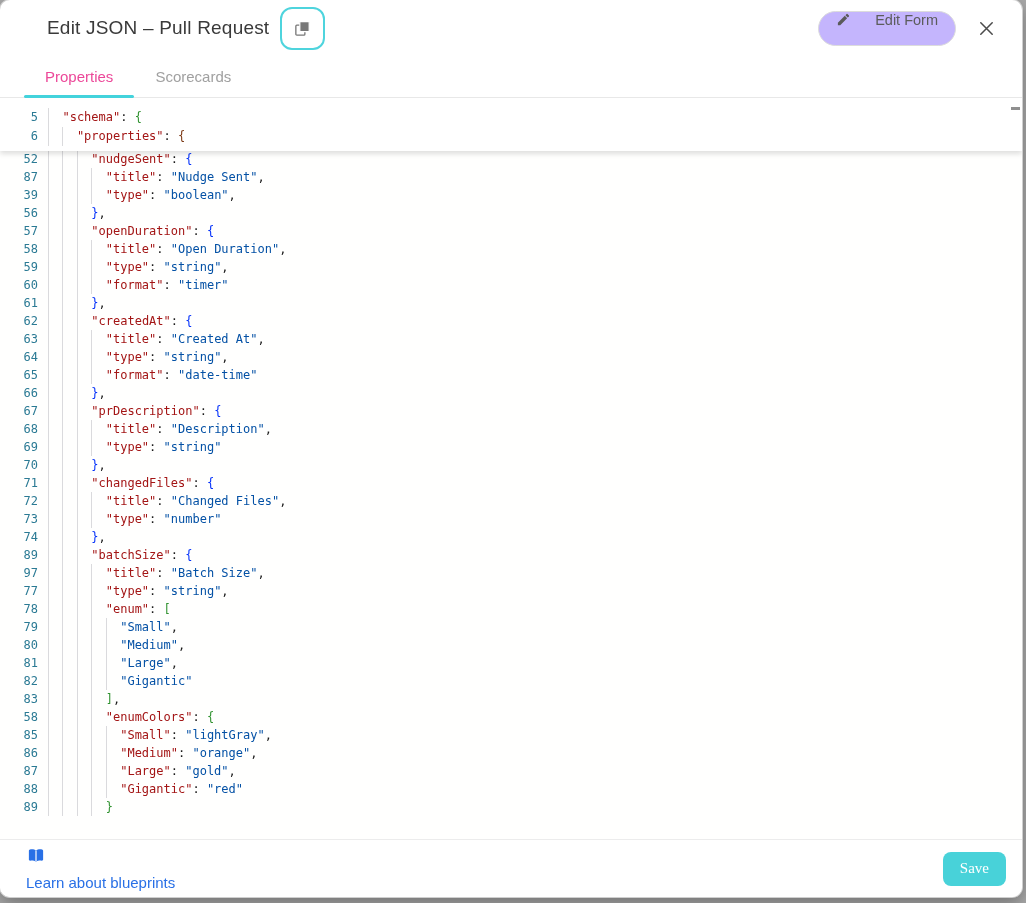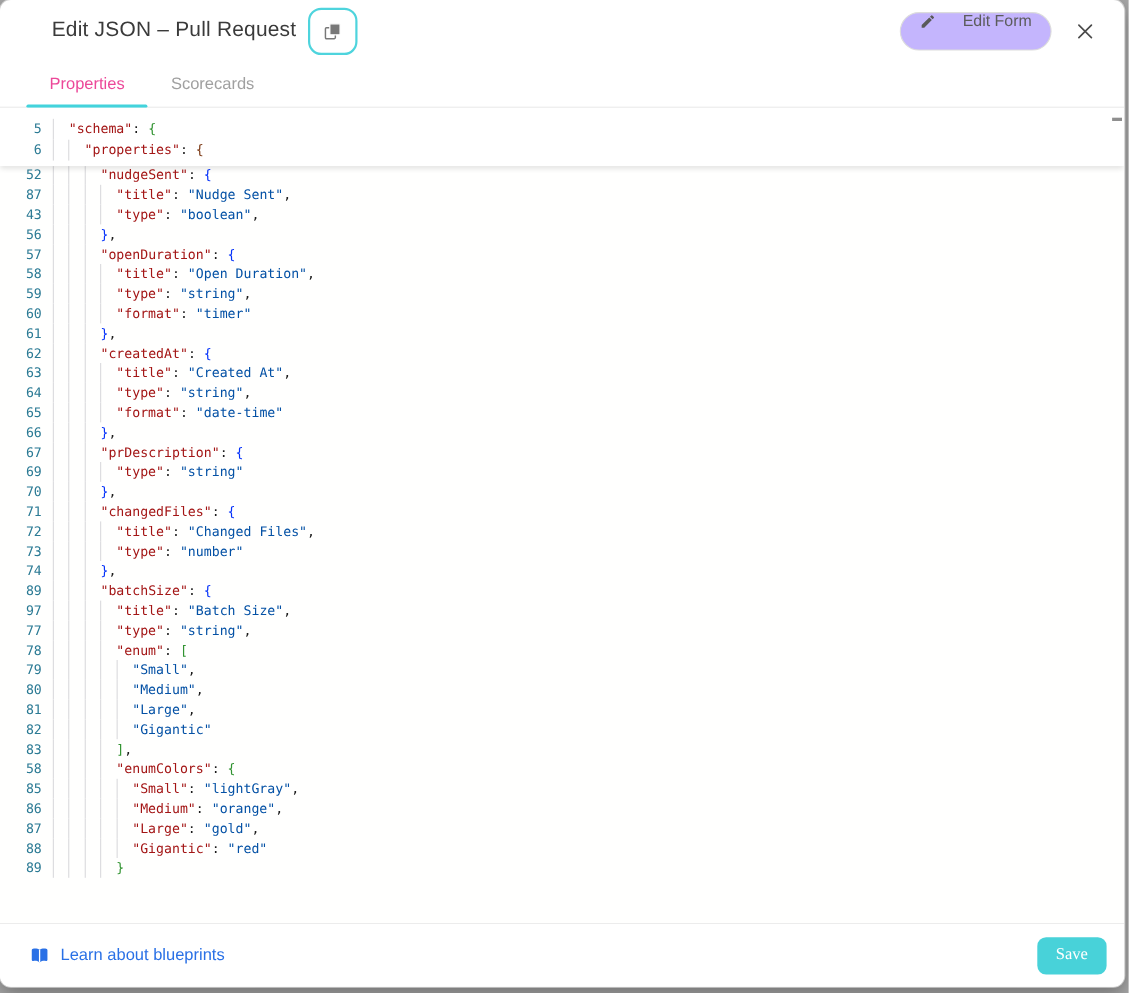--- a/index.html
+++ b/index.html
@@ -116,7 +116,7 @@
           <span class="code"><span class="ig"></span><span class="ig"></span><span class="ig"></span><span class="ig"></span><span class="k">"title"</span><span class="p">: </span><span class="s">"Nudge Sent"</span><span class="p">,</span></span>
         </div>
         <div class="cl">
-          <span class="ln">43</span>
+          <span class="ln">39</span>
           <span class="code"><span class="ig"></span><span class="ig"></span><span class="ig"></span><span class="ig"></span><span class="k">"type"</span><span class="p">: </span><span class="s">"boolean"</span><span class="p">,</span></span>
         </div>
         <div class="cl">

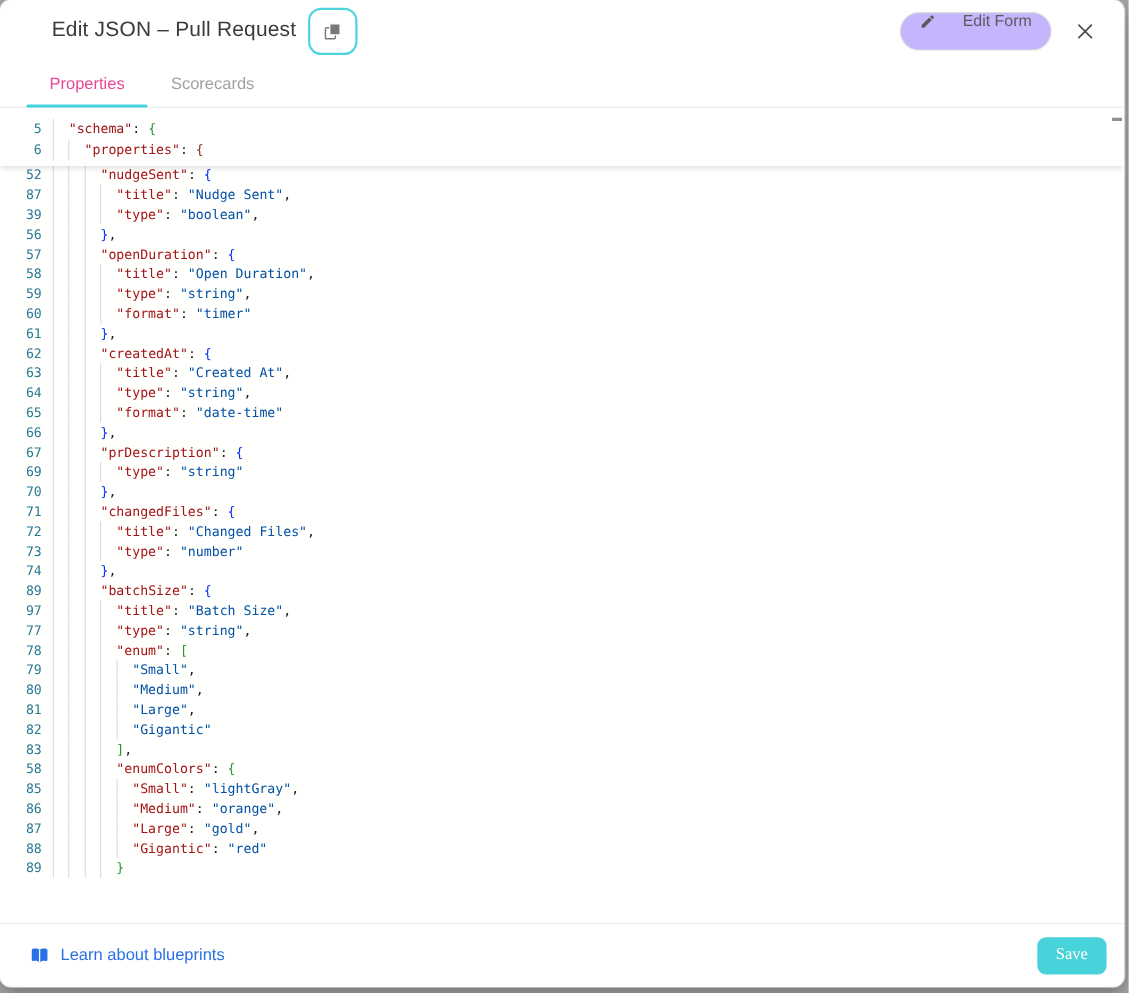--- a/index.html
+++ b/index.html
@@ -168,6 +168,10 @@
           <span class="code"><span class="ig"></span><span class="ig"></span><span class="ig"></span><span class="k">"prDescription"</span><span class="p">: </span><span class="b1">{</span></span>
         </div>
         <div class="cl">
+          <span class="ln">68</span>
+          <span class="code"><span class="ig"></span><span class="ig"></span><span class="ig"></span><span class="ig"></span><span class="k">"title"</span><span class="p">: </span><span class="s">"Description"</span><span class="p">,</span></span>
+        </div>
+        <div class="cl">
           <span class="ln">69</span>
           <span class="code"><span class="ig"></span><span class="ig"></span><span class="ig"></span><span class="ig"></span><span class="k">"type"</span><span class="p">: </span><span class="s">"string"</span></span>
         </div>

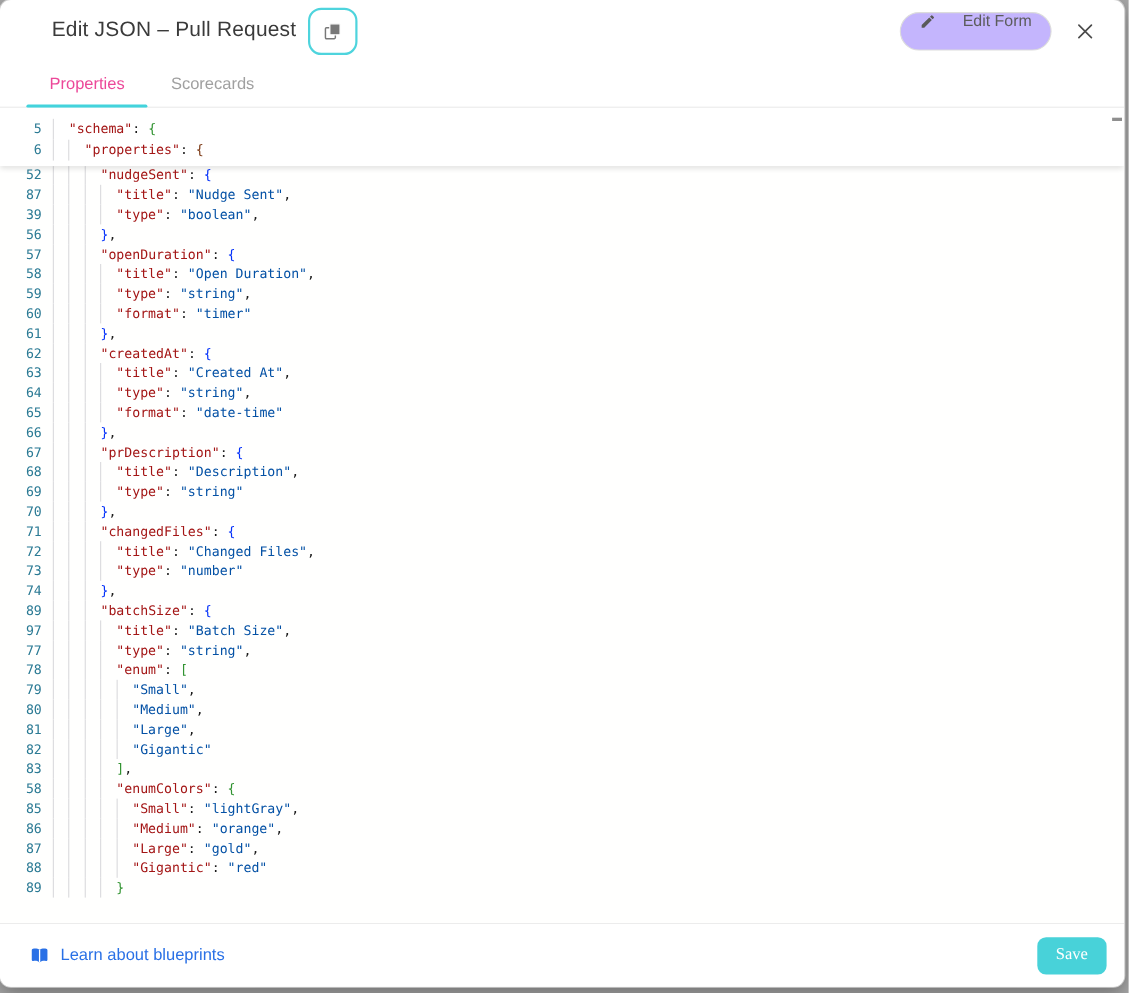--- a/index.html
+++ b/index.html
@@ -51,8 +51,8 @@
   .ftr { position:absolute; left:0; right:0; bottom:0; height:58px; background:#fff;
     border-top:1px solid #ececec; display:flex; align-items:center; padding:0 16px 0 26px;
     border-radius:0 0 10px 10px; }
-  .learn-link { display:flex; align-items:center; gap:9px; color:#2970e6; font-size:15px;
-    text-decoration:none; cursor:pointer; background:none; border:none; font-family:inherit; }
+  .learn-link { display:flex; align-items:flex-start; gap:9px; color:#2970e6; font-size:15px;
+    text-decoration:none; cursor:pointer; background:none; border:none; font-family:inherit;flex-direction:column; }
   .save-btn { margin-left:auto; background:#48d2d9; color:#fff; border:none; border-radius:8px;
     height:34px; padding:0 17px; font-size:15px; font-family:Liberation Serif, serif; cursor:pointer; }
 </style>

